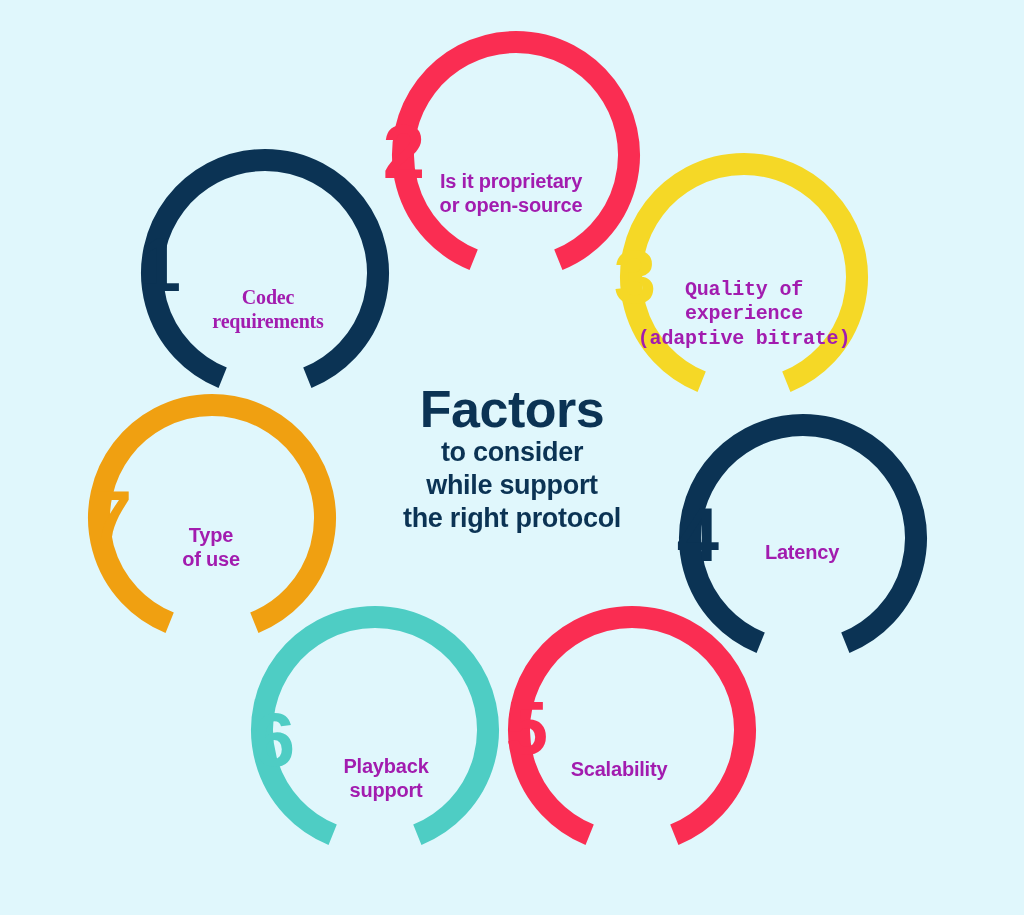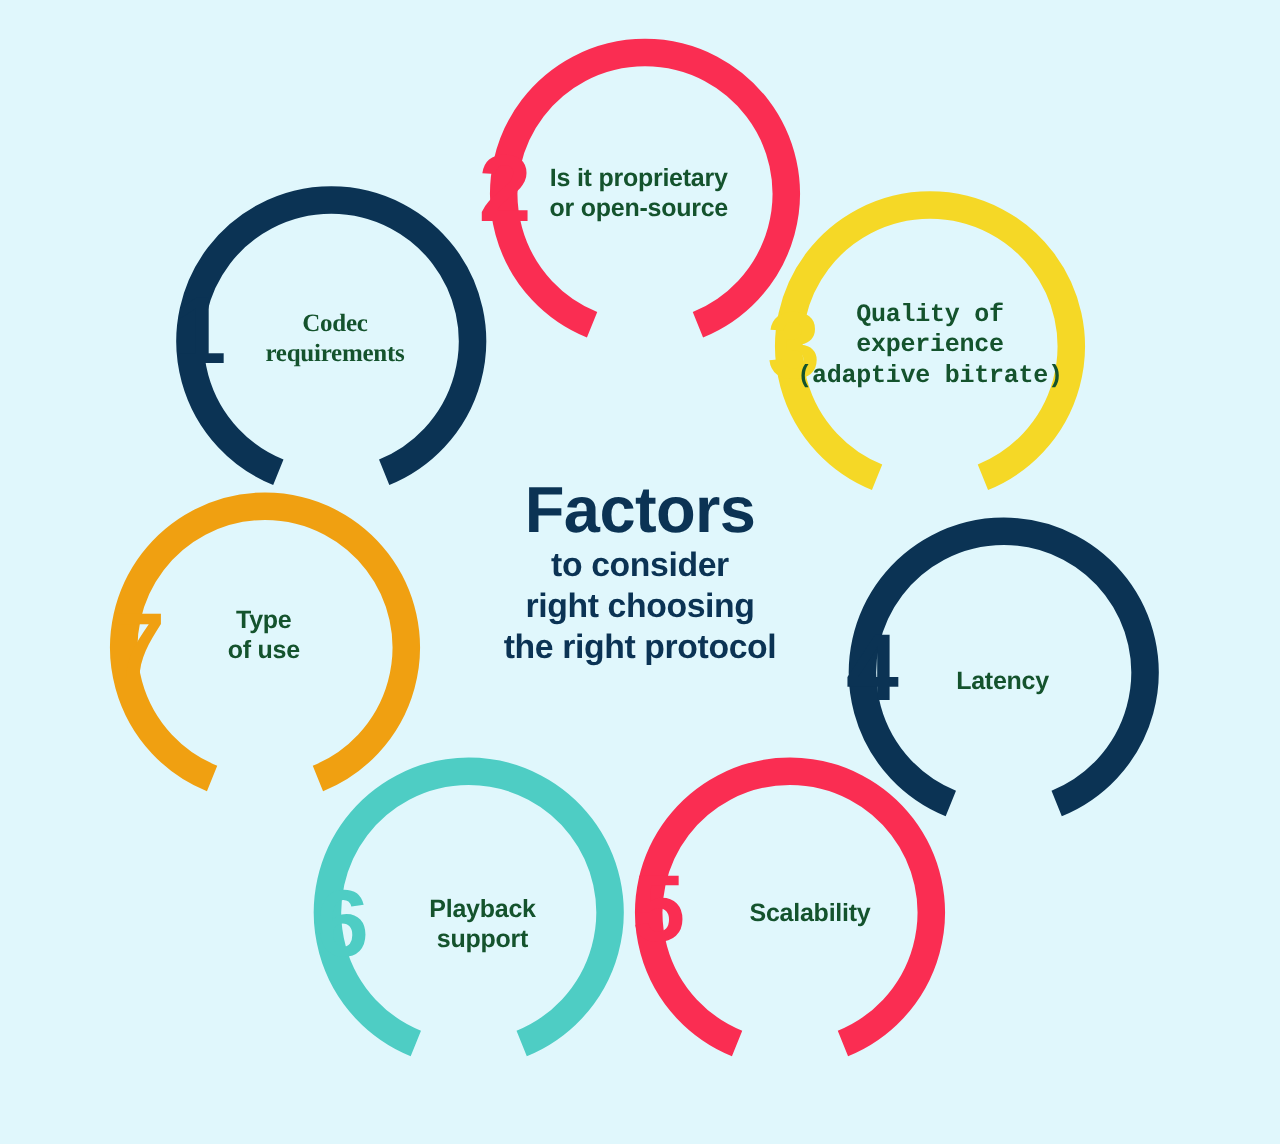--- a/index.html
+++ b/index.html
@@ -27,7 +27,7 @@
   }
   .node-label {
     position: absolute;
-    color: #14532d;
+    color: #a21caf;
     font-weight: bold;
     font-size: 20px;
     line-height: 1.22;
@@ -35,6 +35,7 @@
     white-space: pre-line;
     transform: translate(-50%, -50%);
     letter-spacing: -0.2px;
+    margin-top: 38px;
   }
   .node-number {
     position: absolute;

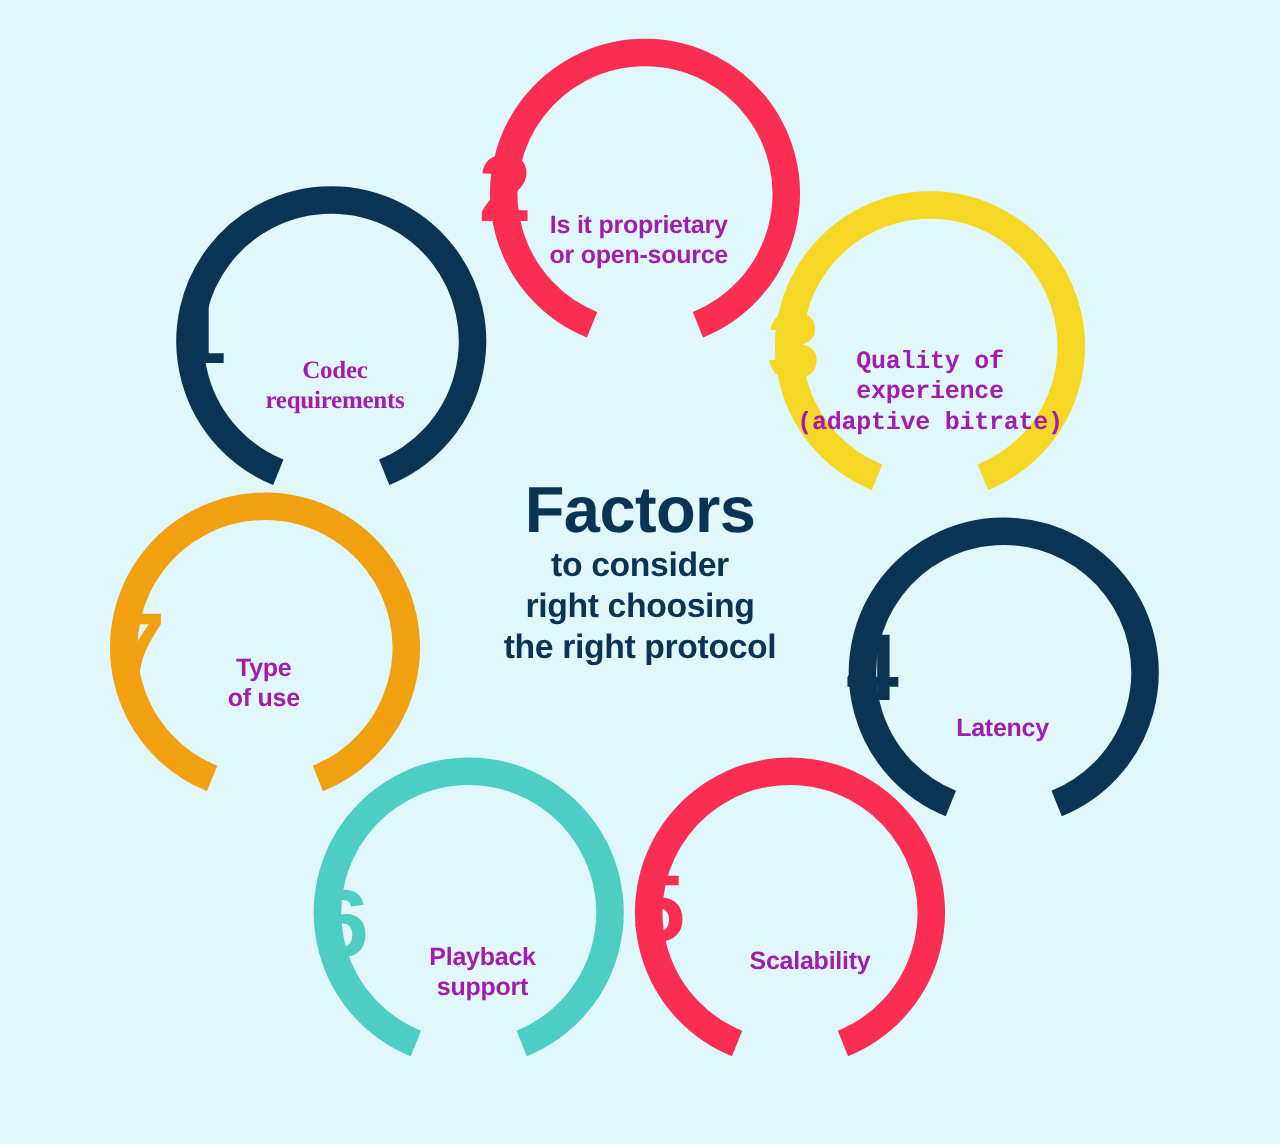--- a/index.html
+++ b/index.html
@@ -108,7 +108,7 @@
   <div id="center-block">
     <div id="center-title">Factors</div>
     <div id="center-subtitle">to consider
-right choosing
+while support
 the right protocol</div>
   </div>
 

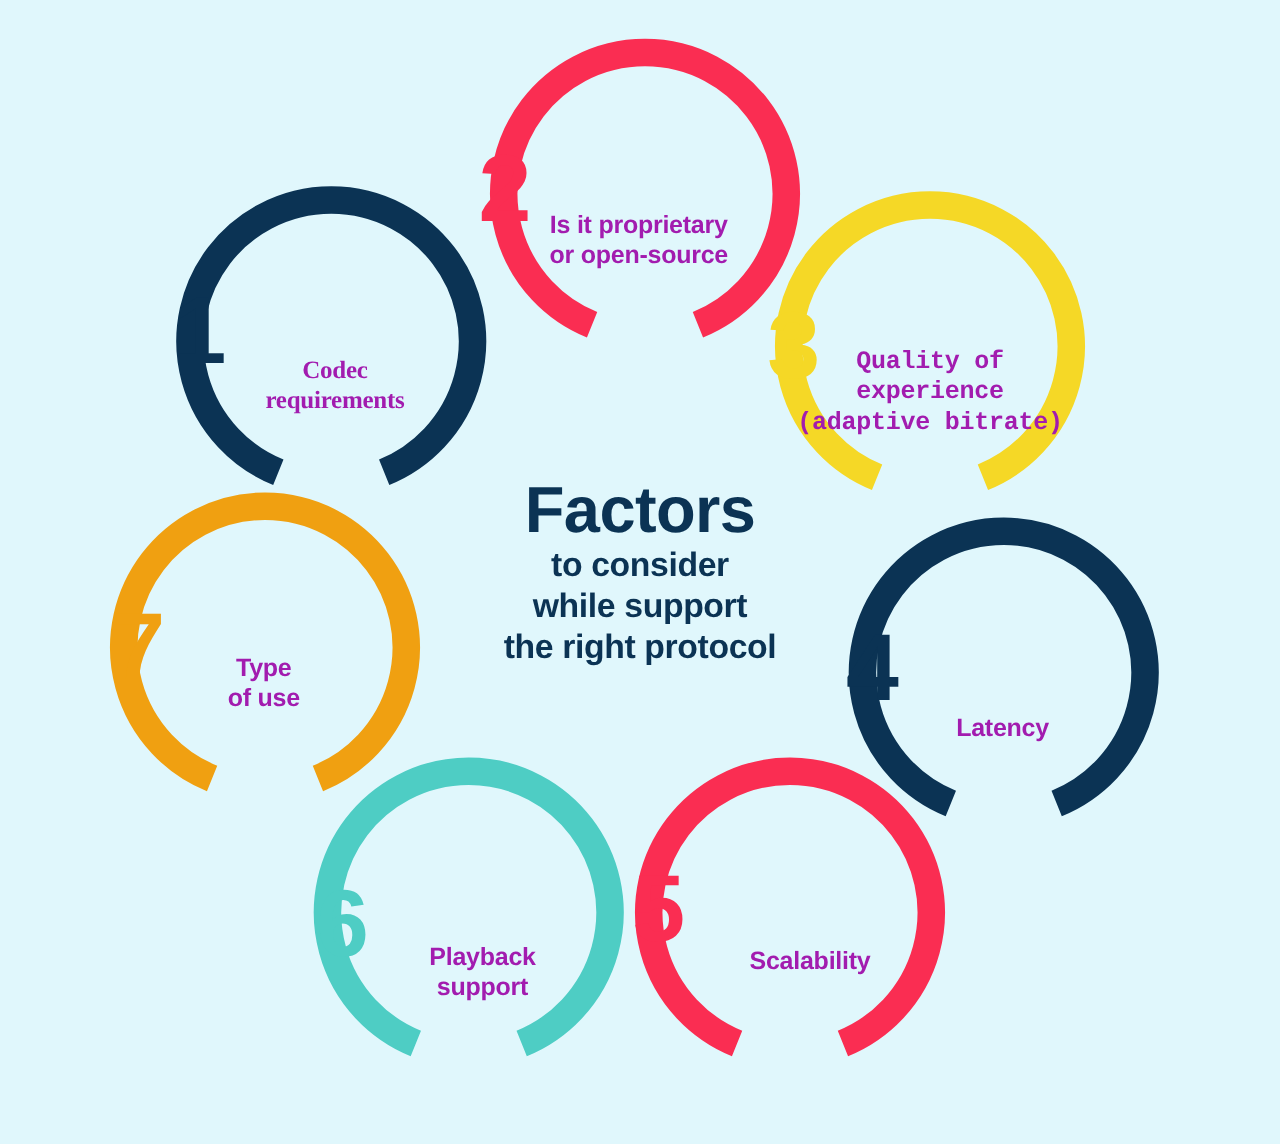--- a/index.html
+++ b/index.html
@@ -94,7 +94,7 @@
 experience
 (adaptive bitrate)</div>
       <div class="node-number" style="left: 698px; top: 535px; color: rgb(11, 51, 84);">4</div>
-      <div class="node-label" style="left: 802px; top: 545px;">Latency</div>
+      <div class="node-label" style="left: 802px; top: 514px;">Latency</div>
       <div class="node-number" style="left: 527px; top: 728px; color: rgb(250, 45, 82);">5</div>
       <div class="node-label" style="left: 648px; top: 731px; text-align: center;">Scalability</div>
       <div class="node-number" style="left: 274px; top: 740px; color: rgb(78, 205, 196);">6</div>

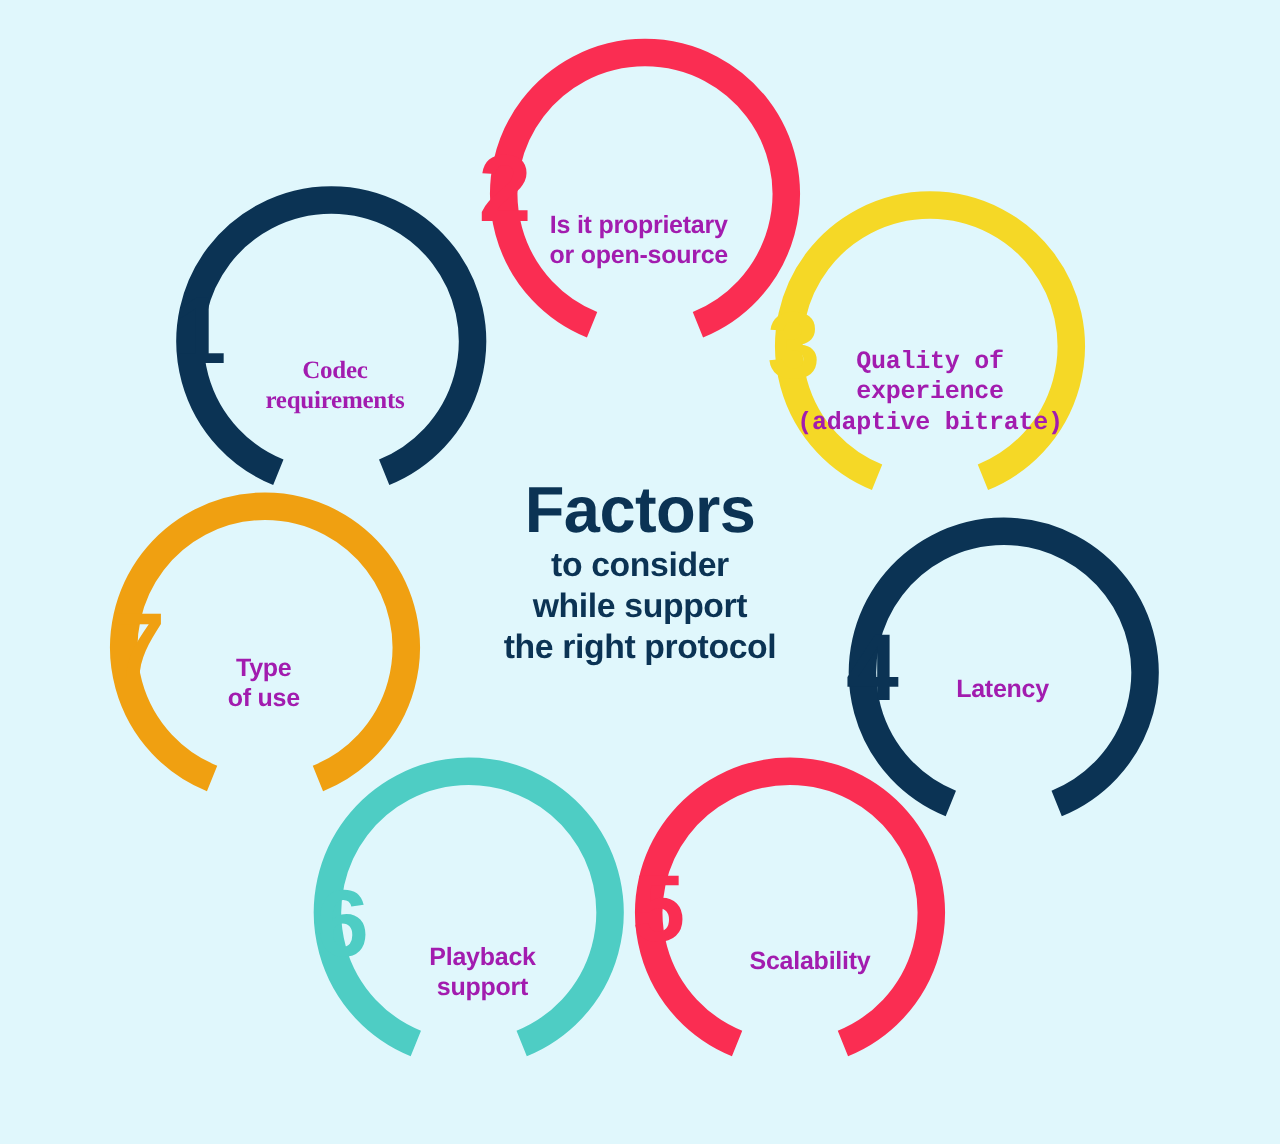--- a/index.html
+++ b/index.html
@@ -96,7 +96,7 @@
       <div class="node-number" style="left: 698px; top: 535px; color: rgb(11, 51, 84);">4</div>
       <div class="node-label" style="left: 802px; top: 514px;">Latency</div>
       <div class="node-number" style="left: 527px; top: 728px; color: rgb(250, 45, 82);">5</div>
-      <div class="node-label" style="left: 648px; top: 731px; text-align: center;">Scalability</div>
+      <div class="node-label" style="left: 619px; top: 731px; text-align: center;">Scalability</div>
       <div class="node-number" style="left: 274px; top: 740px; color: rgb(78, 205, 196);">6</div>
       <div class="node-label" style="left: 386px; top: 740px;">Playback
 support</div>

